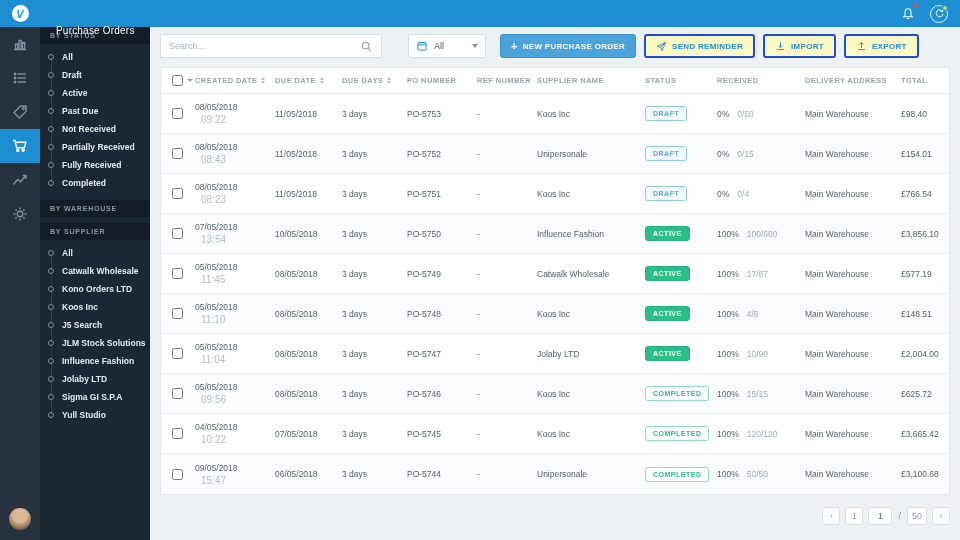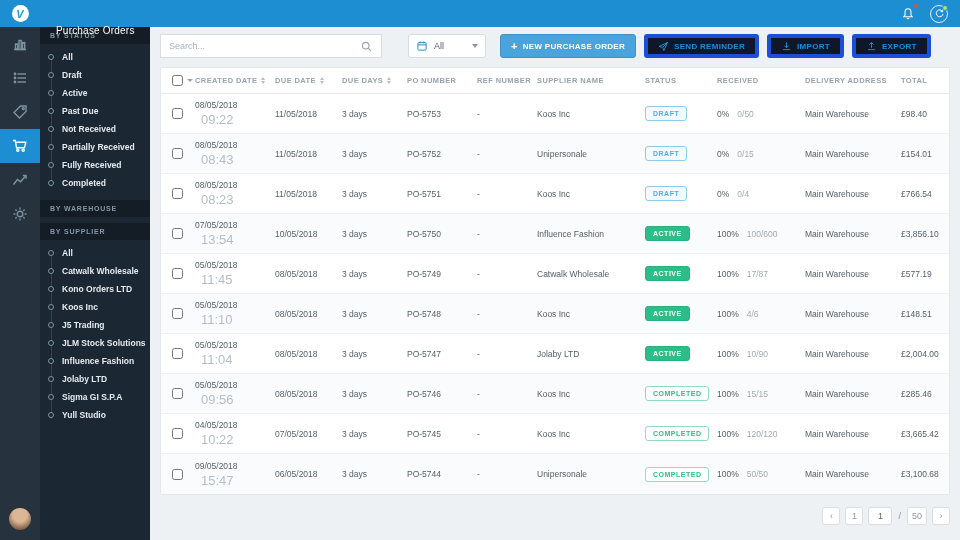--- a/index.html
+++ b/index.html
@@ -47,7 +47,7 @@
   .caret-down { width:0; height:0; border-left:3.5px solid transparent; border-right:3.5px solid transparent; border-top:4px solid #8b95a0; }
   .btn { height:24px; padding:0 10px; display:inline-flex; align-items:center; gap:5px; font-size:8px; font-weight:700; border-radius:3px; margin-left:8px; cursor:pointer; font-family:inherit; letter-spacing:.3px; }
   .btn-primary { background:#4ba3db; border:1px solid #3d93cc; color:#fff; }
-  .btn-outline { background:#0f172a; border:4px solid #1d4ed8; color:#1e8ed3; }
+  .btn-outline { background:#fef9c3; border:2px solid #1d4ed8; color:#1e8ed3; }
   .btn svg { stroke:currentColor; fill:none; stroke-width:1.4; }
   .plus-glyph { font-size:11px; font-weight:700; line-height:1; }
 

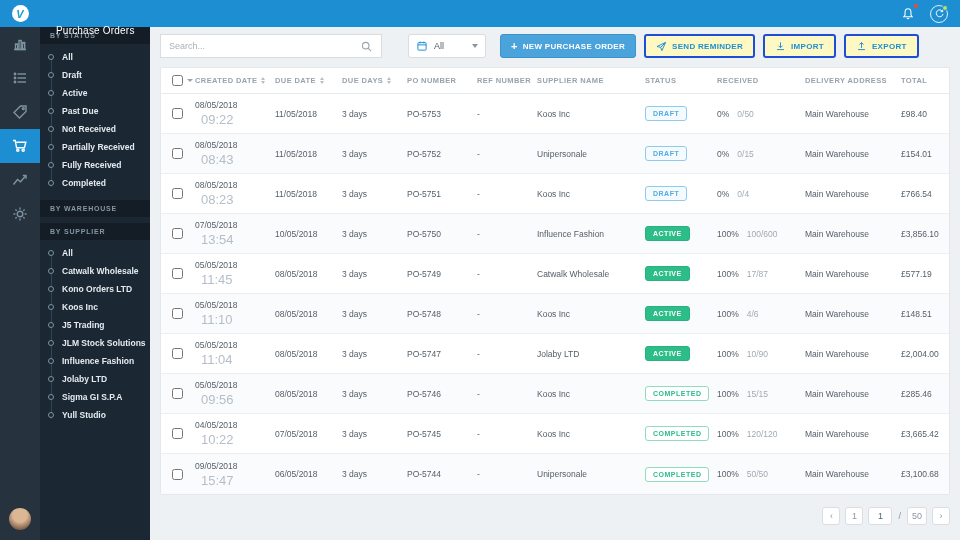--- a/index.html
+++ b/index.html
@@ -67,7 +67,7 @@
   .trow:nth-child(even) { background:#fafbfc; }
   .trow:last-child { border-bottom:none; }
   .td { overflow:hidden; text-overflow:ellipsis; white-space:nowrap; padding-right:4px; }
-  .cell-sub { font-size:13px; color:#b5bec6; margin-top:2px; padding-left:6px; }
+  .cell-sub { font-size:10px; color:#b5bec6; margin-top:2px; padding-left:6px; }
   .badge { display:inline-block; padding:3px 7px; border-radius:3px; font-size:7px; font-weight:700; letter-spacing:.5px; }
   .badge-draft { color:#54abdf; border:1px solid #8ecbec; background:#f4fbff; }
   .badge-active { color:#fff; border:1px solid #27b27f; background:#2cbd88; }

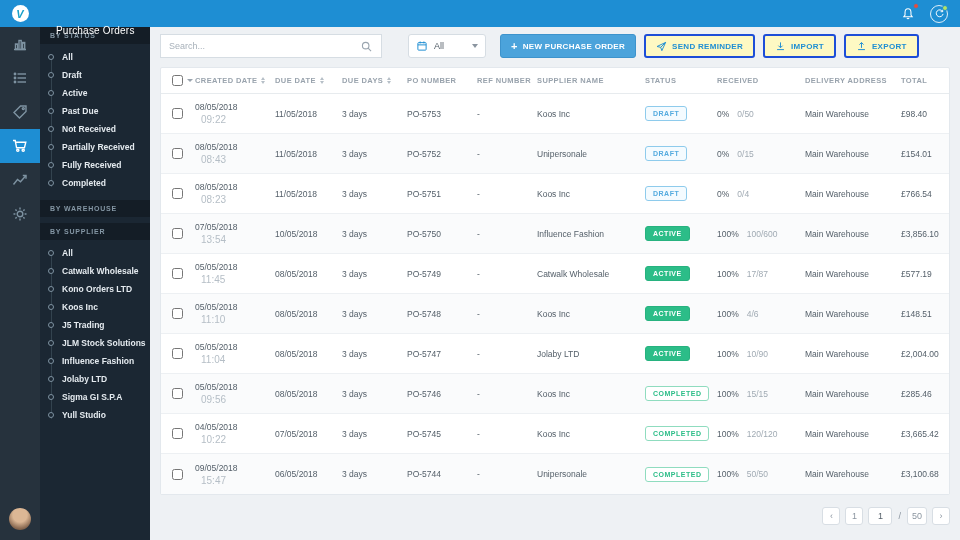--- a/index.html
+++ b/index.html
@@ -176,7 +176,7 @@
         <div class="filter-item">Catwalk Wholesale</div>
         <div class="filter-item">Kono Orders LTD</div>
         <div class="filter-item">Koos Inc</div>
-        <div class="filter-item">J5 Trading</div>
+        <div class="filter-item">J5 Search</div>
         <div class="filter-item">JLM Stock Solutions</div>
         <div class="filter-item">Influence Fashion</div>
         <div class="filter-item">Jolaby LTD</div>

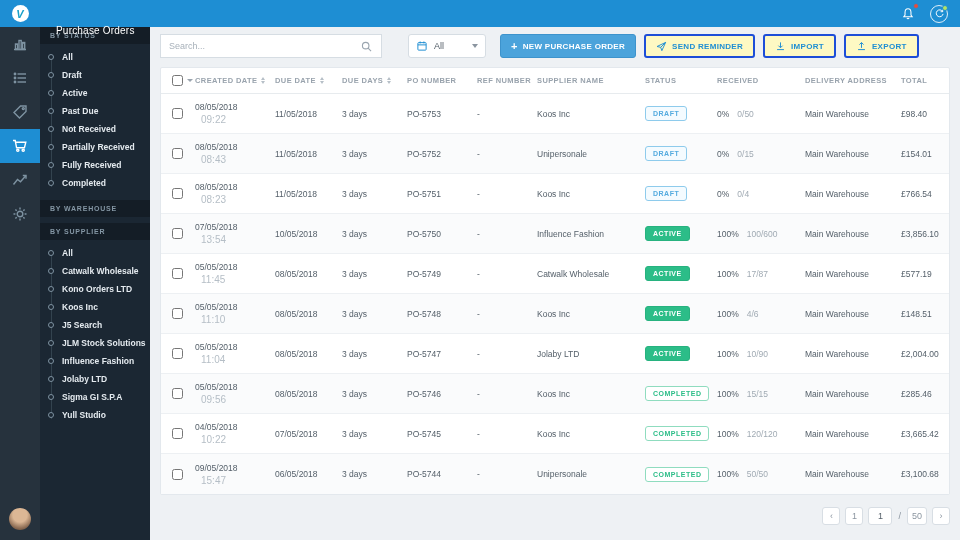--- a/index.html
+++ b/index.html
@@ -425,7 +425,7 @@
             <div class="td"><span class="badge badge-completed">COMPLETED</span></div>
             <div class="td"><span class="recv-pct">100%</span><span class="recv-qty">15/15</span></div>
             <div class="td">Main Warehouse</div>
-            <div class="td">£285.46</div>
+            <div class="td">£625.72</div>
           </div>
           <div class="trow">
             <div class="td check-col">

